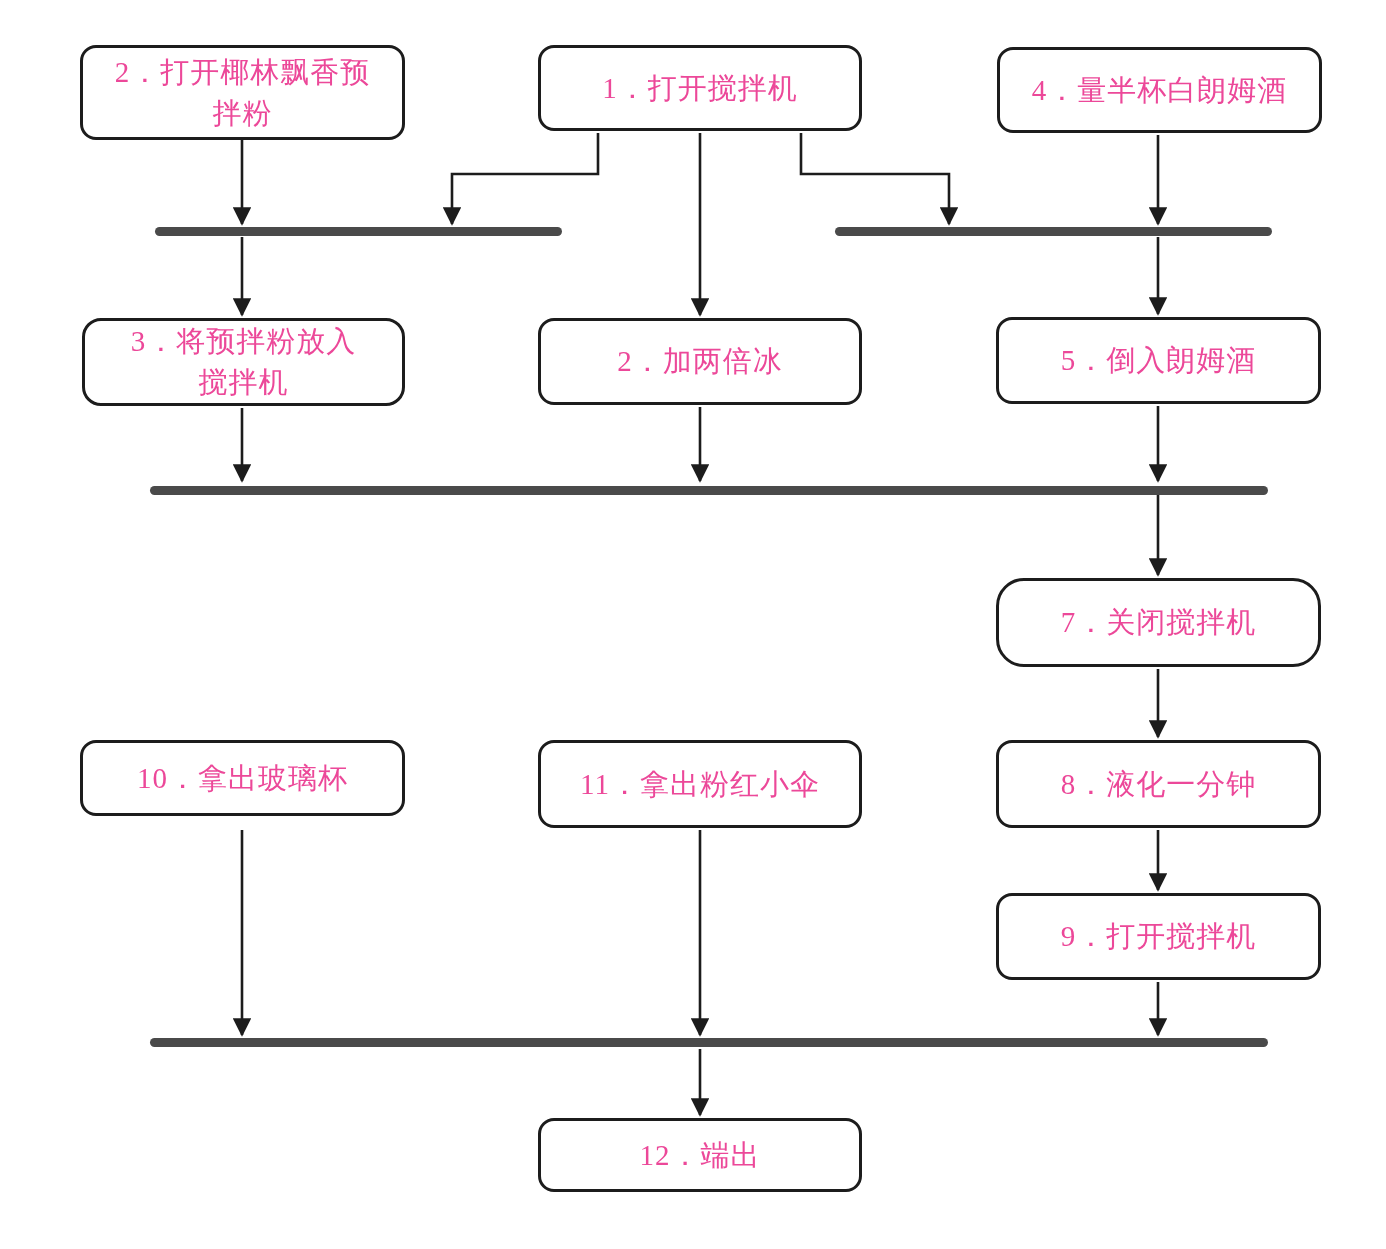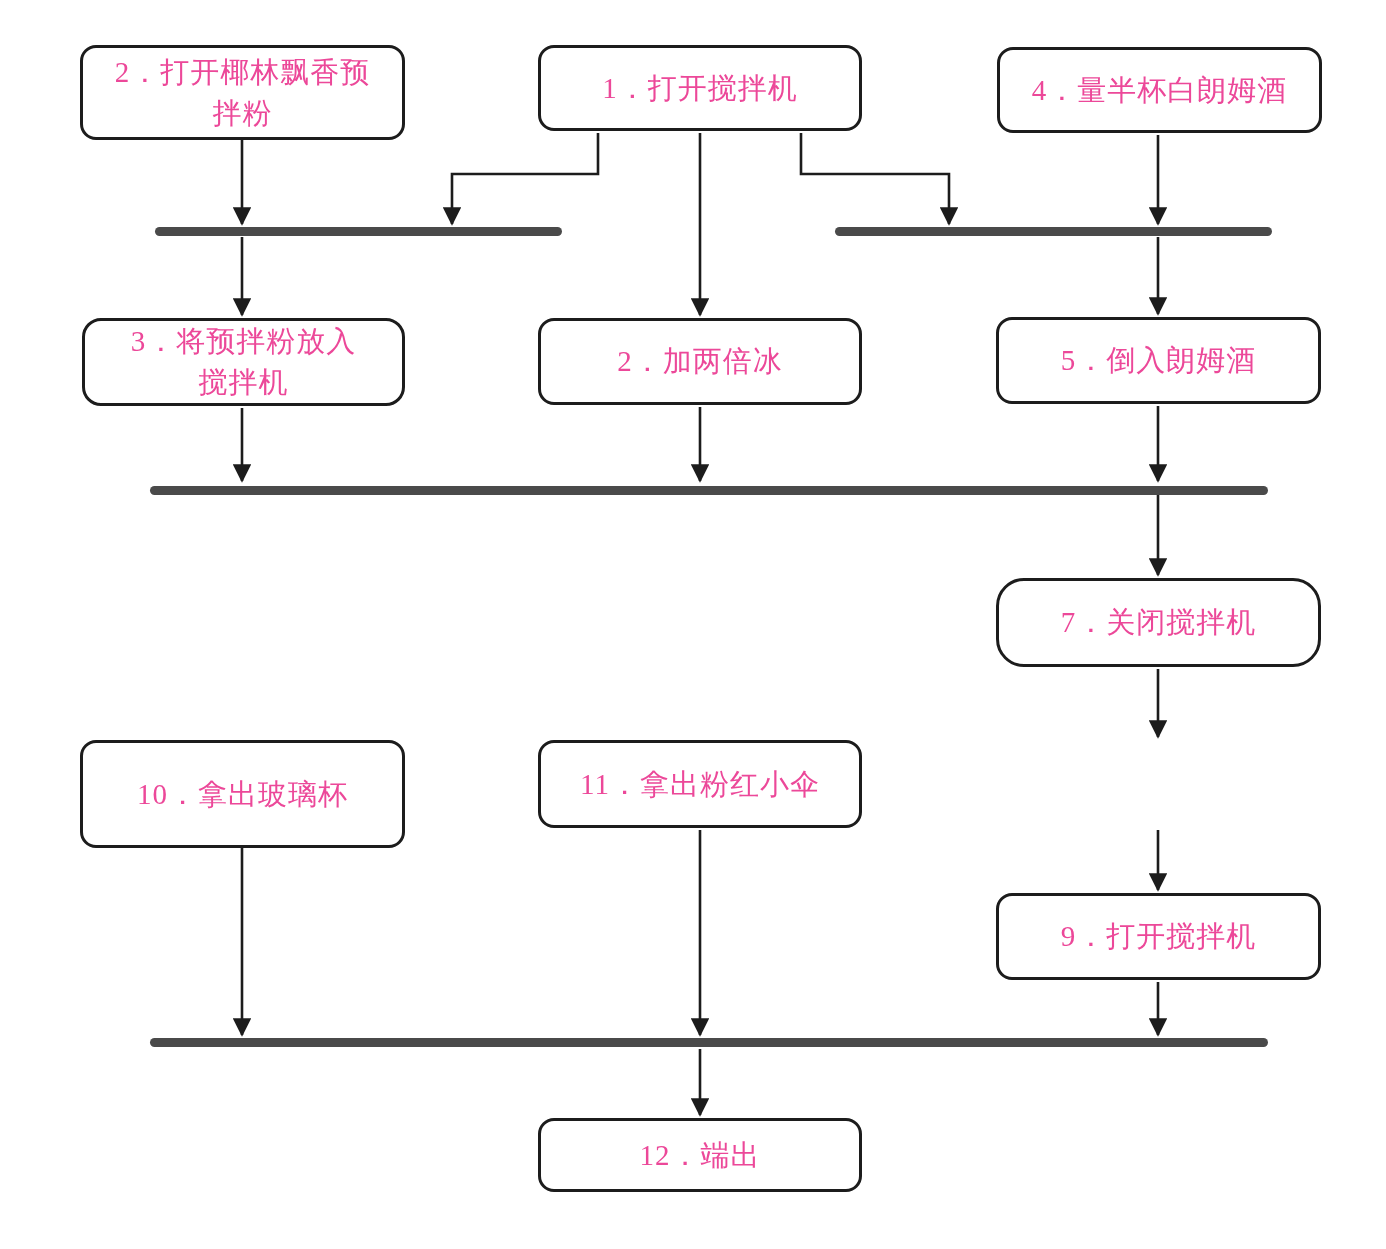--- a/index.html
+++ b/index.html
@@ -105,7 +105,7 @@
   <div class="node" style="left:996px; top:893px; width:325px; height:87px;">
     <span>9．打开搅拌机</span>
   </div>
-  <div class="node" style="left:80px;  top:740px; width:325px; height:108px;">
+  <div class="node" style="left:80px;  top:740px; width:325px; height:76px;">
     <span>10．拿出玻璃杯</span>
   </div>
   <div class="node" style="left:538px; top:740px; width:324px; height:88px;">

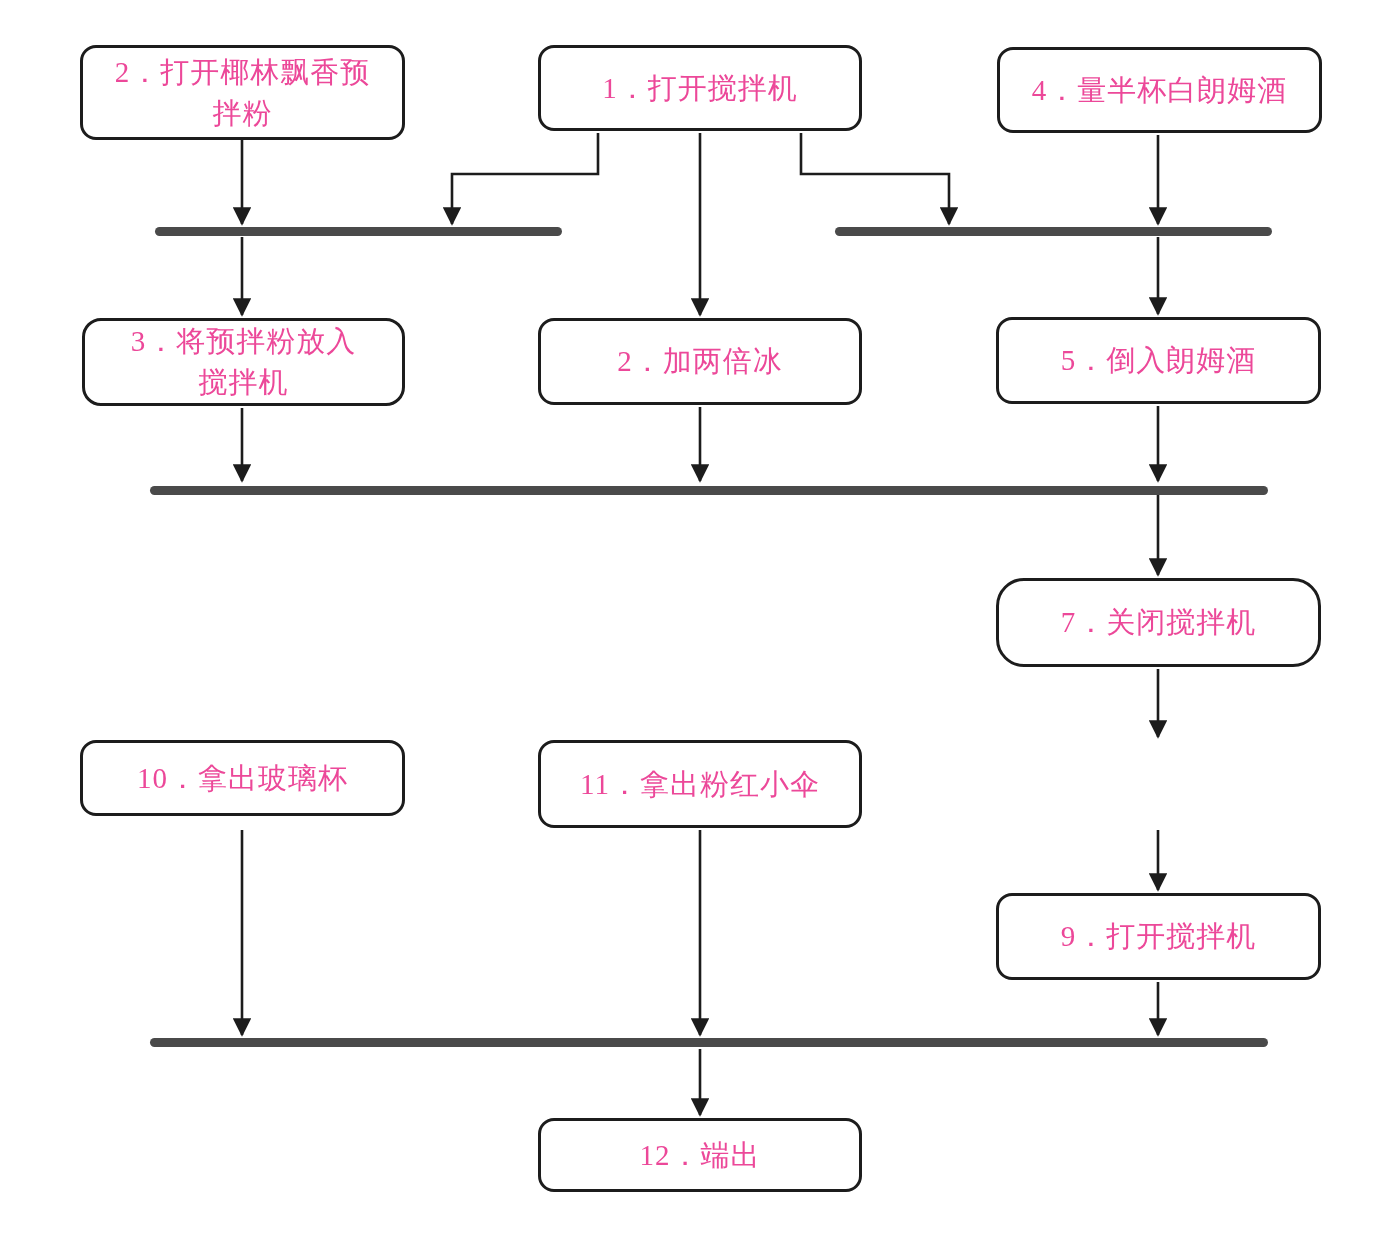--- a/index.html
+++ b/index.html
@@ -102,6 +102,9 @@
   <div class="node" style="left:996px; top:578px; width:325px; height:89px;border-radius:28px;">
     <span>7．关闭搅拌机</span>
   </div>
+  <div class="node" style="left:996px; top:740px; width:325px; height:88px;">
+    <span>8．液化一分钟</span>
+  </div>
   <div class="node" style="left:996px; top:893px; width:325px; height:87px;">
     <span>9．打开搅拌机</span>
   </div>

